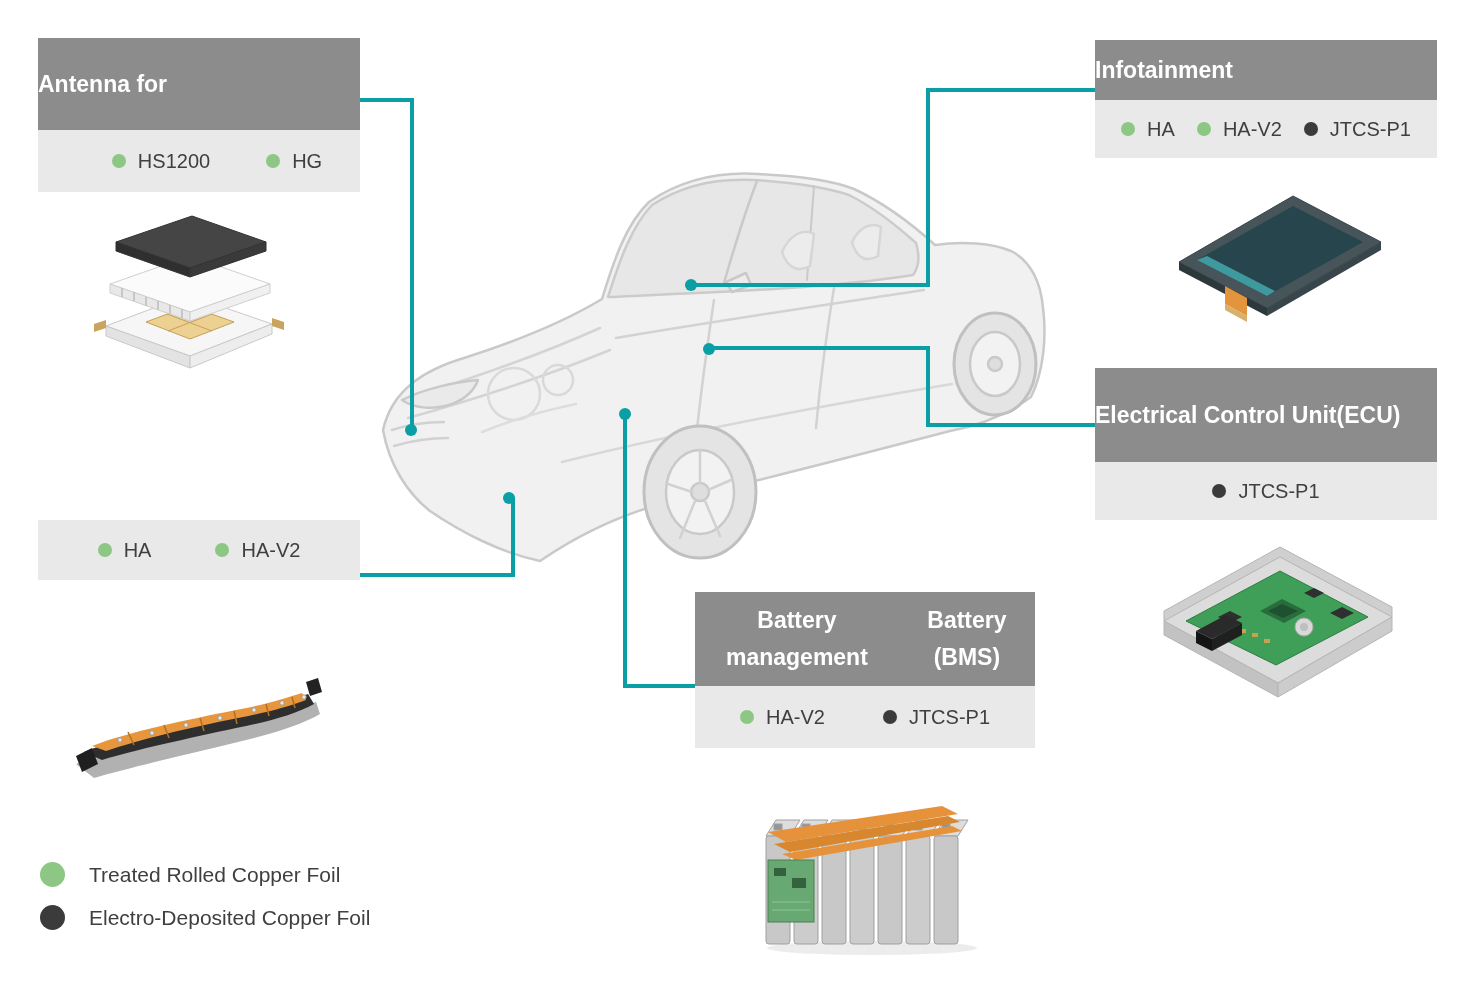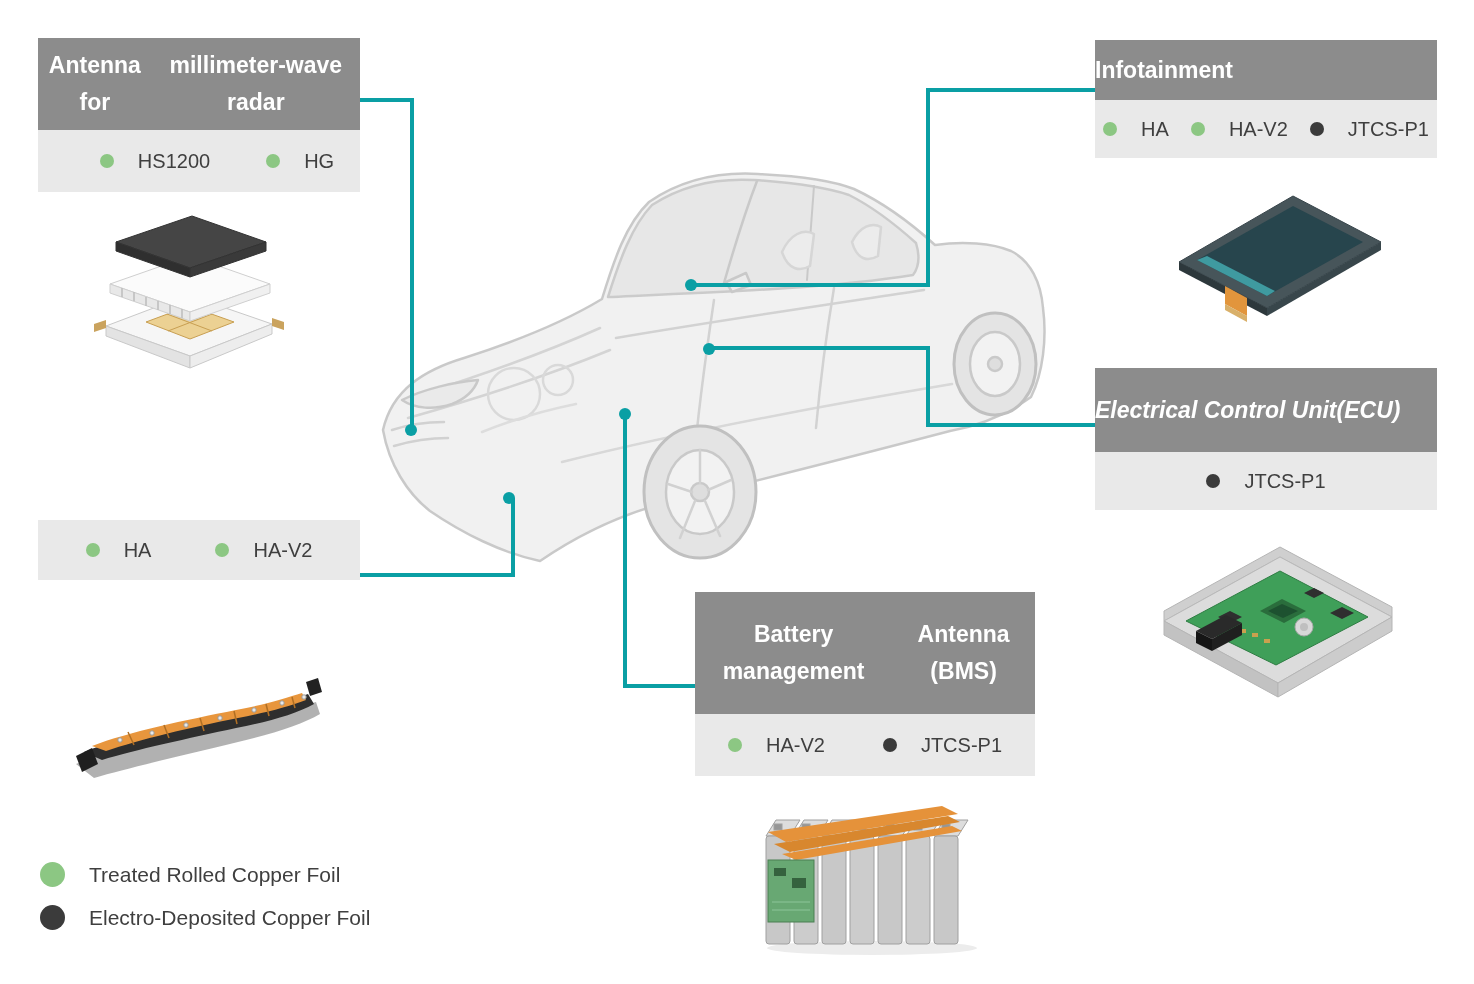--- a/index.html
+++ b/index.html
@@ -113,7 +113,6 @@
   <div class="callout" style="left:38px; top:38px; width:322px;">
     <div class="callout-header" style="height:92px;">
       <span>Antenna for</span>
-      <span>millimeter-wave radar</span>
     </div>
     <div class="callout-chips" style="height:62px; gap:56px;padding-left:36px;">
       <span class="chip">

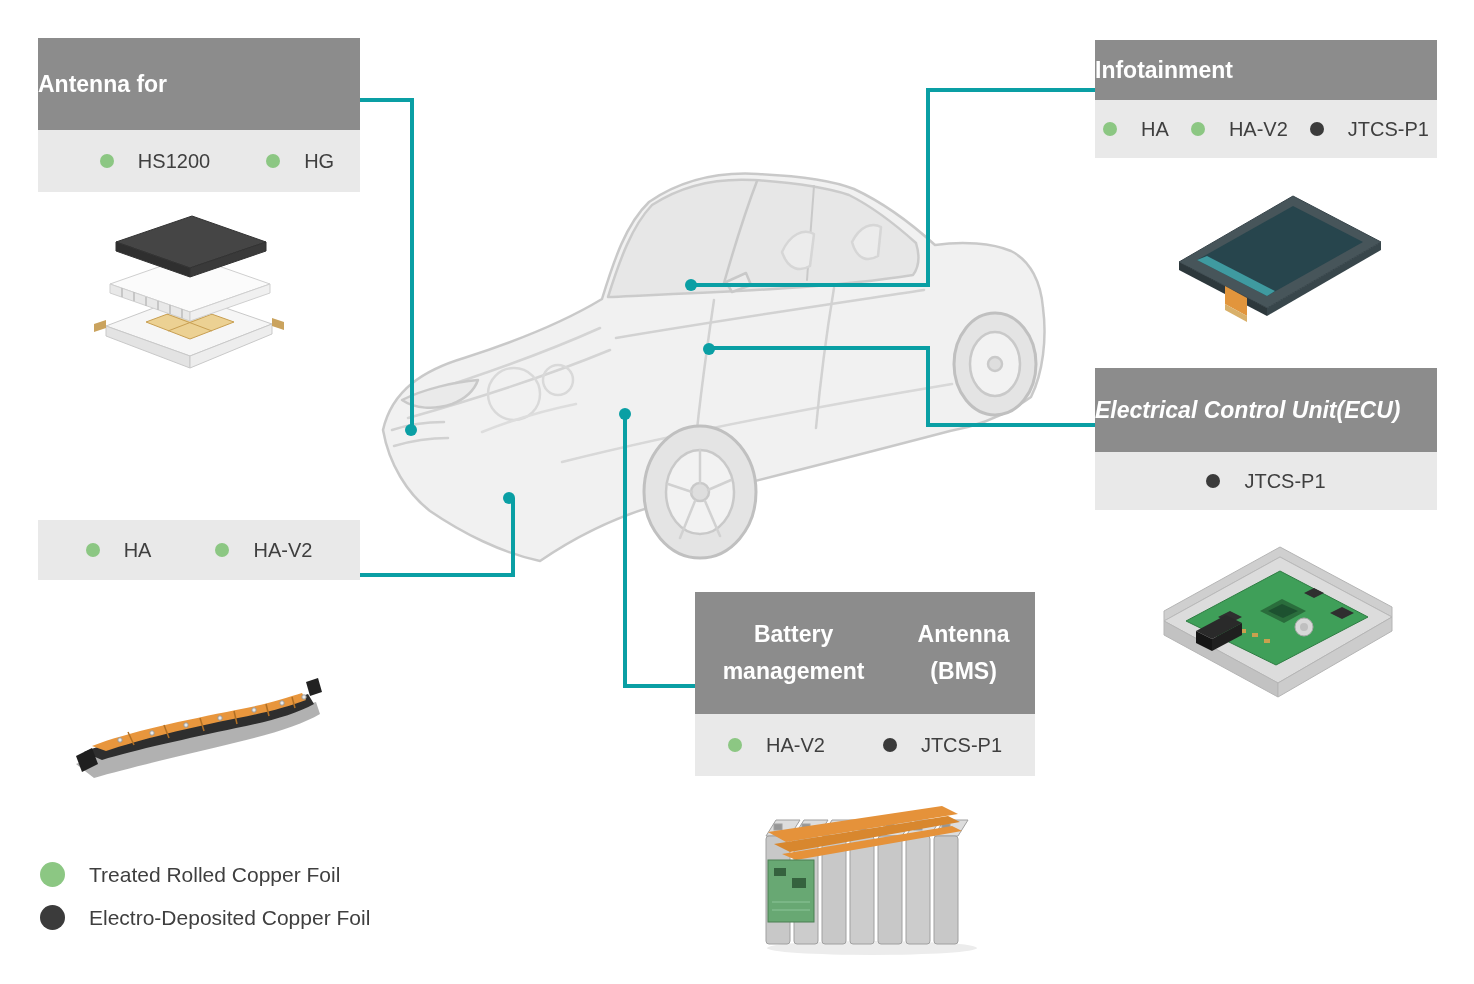--- a/index.html
+++ b/index.html
@@ -20,7 +20,7 @@
     display:flex; align-items:center; justify-content:center;
     font-size:20px; color:var(--text, #3f3f3f);
   }
-  .chip { display:flex; align-items:center; gap:24px; white-space:nowrap; }
+  .chip { display:flex; align-items:center; gap:12px; white-space:nowrap; }
   .dot { width:14px; height:14px; border-radius:50%; flex:0 0 auto; }
   .dot.green { background:var(--green-dot, #8cc783); }
   .dot.dark  { background:var(--dark-dot, #3b3b3b); }

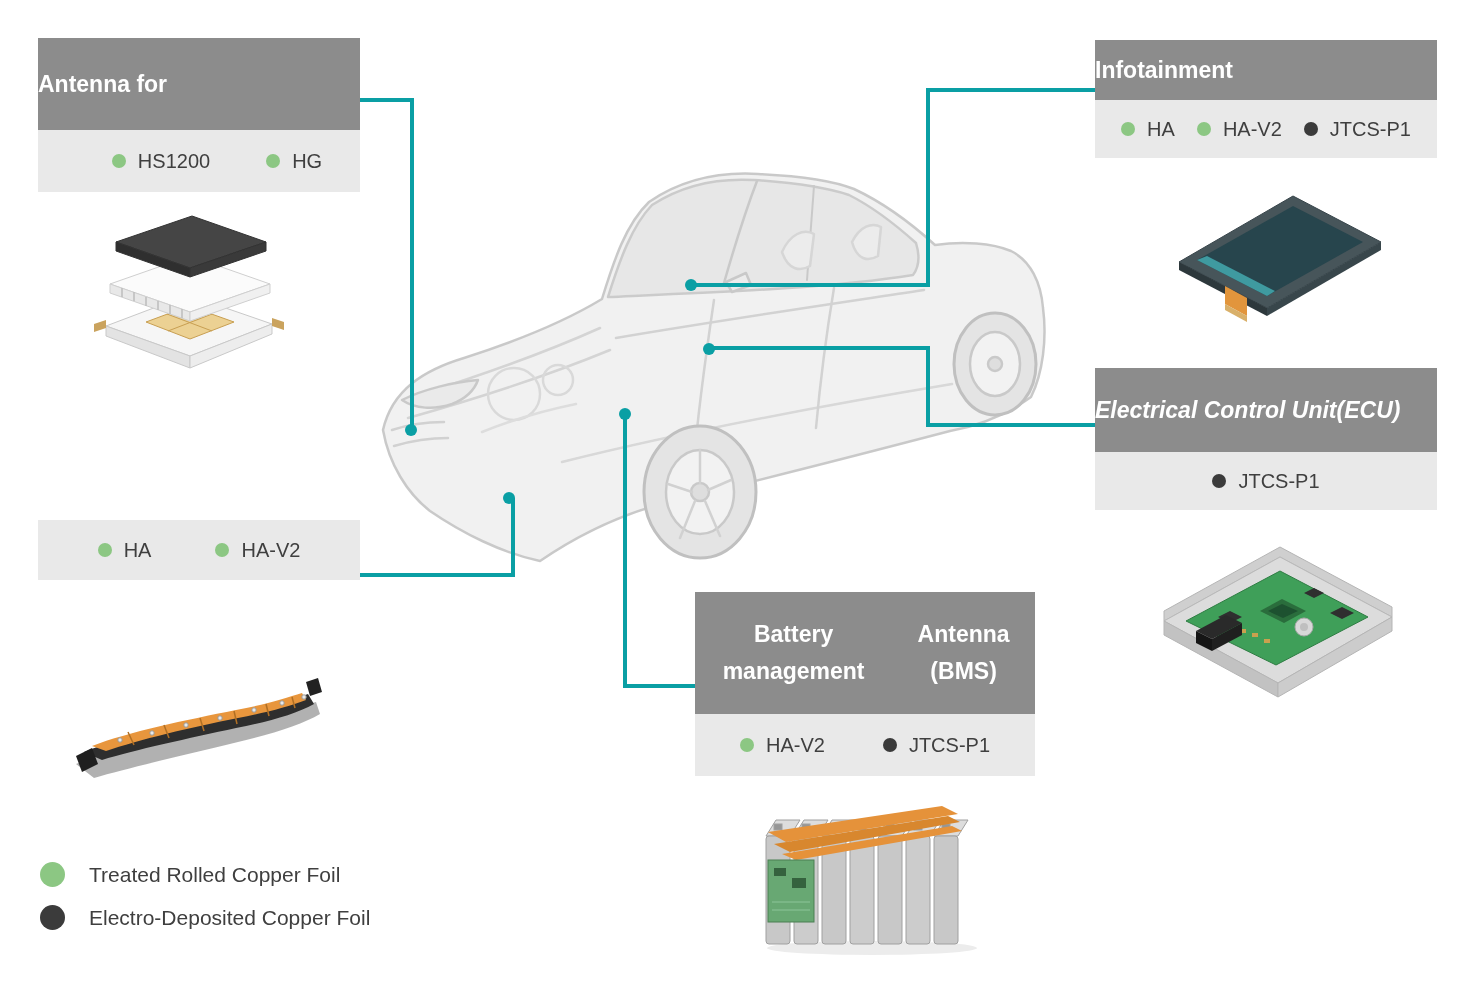--- a/index.html
+++ b/index.html
@@ -186,7 +186,7 @@
   </svg>
 
   <div class="callout" style="left:1095px; top:368px; width:342px;">
-    <div class="callout-header" style="height:84px;font-style:italic;">
+    <div class="callout-header" style="height:94px;">
       <span>Electrical Control Unit</span>
       <span>(ECU)</span>
     </div>

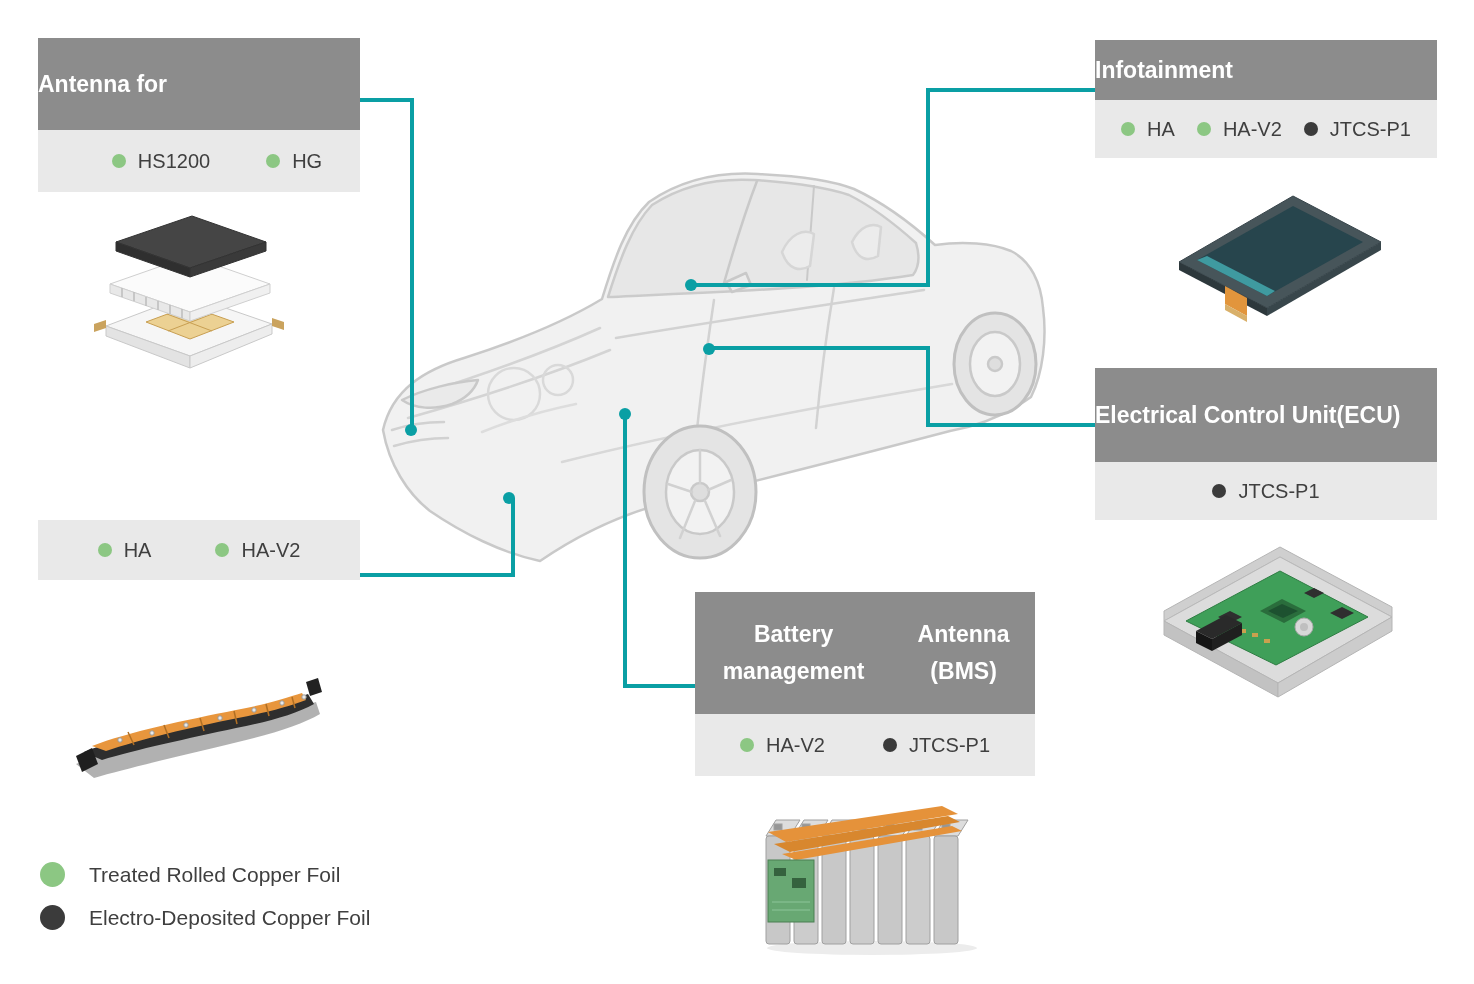--- a/index.html
+++ b/index.html
@@ -258,7 +258,7 @@
   </svg>
 
   <div class="callout" style="left:695px; top:592px; width:340px;">
-    <div class="callout-header" style="height:122px;">
+    <div class="callout-header" style="height:94px;">
       <span>Battery management</span>
       <span>Antenna (BMS)</span>
     </div>

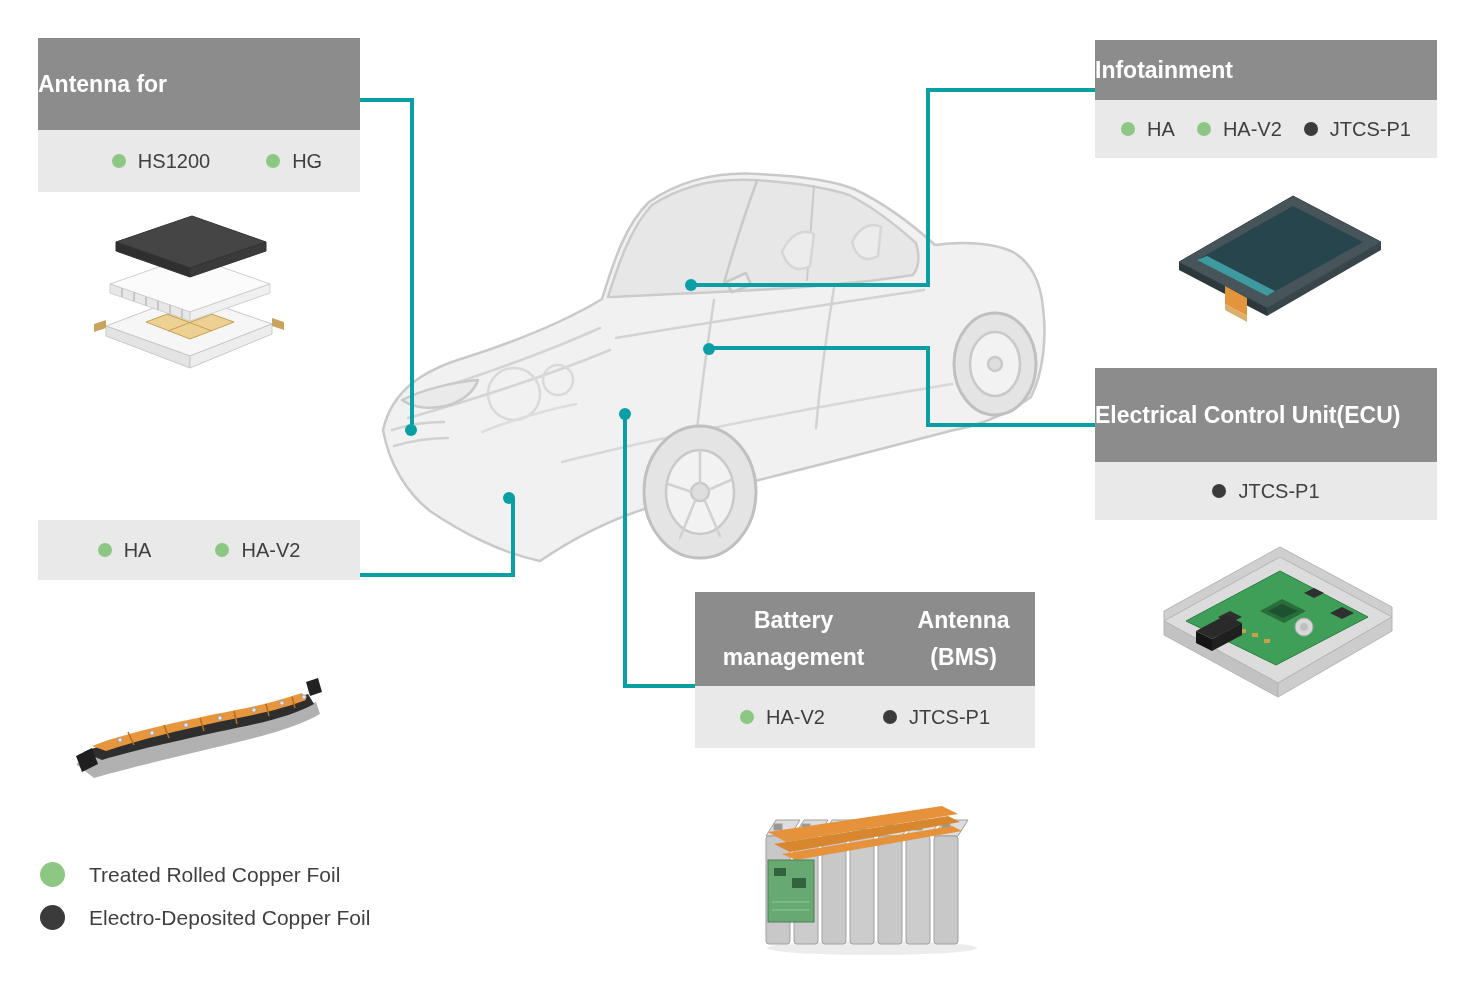--- a/index.html
+++ b/index.html
@@ -260,7 +260,7 @@
   <div class="callout" style="left:695px; top:592px; width:340px;">
     <div class="callout-header" style="height:94px;">
       <span>Battery management</span>
-      <span>Antenna (BMS)</span>
+      <span>Battery (BMS)</span>
     </div>
     <div class="callout-chips" style="height:62px; gap:58px;">
       <span class="chip">

